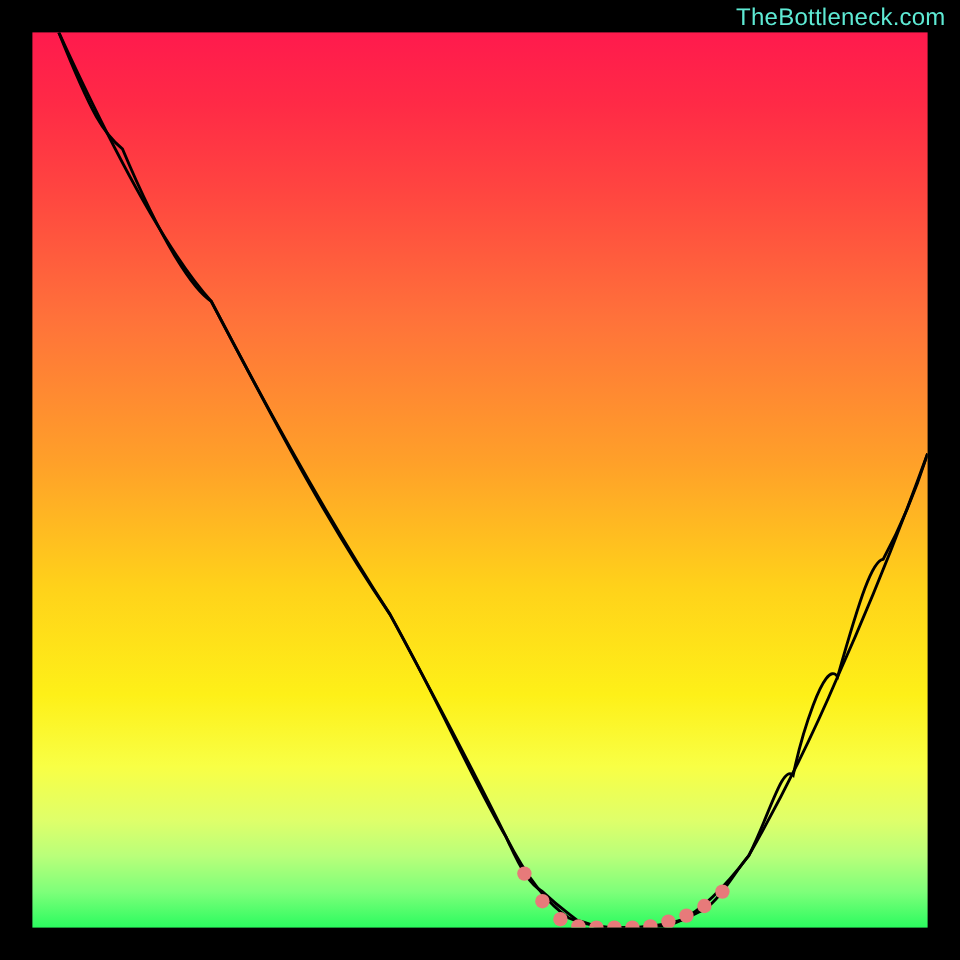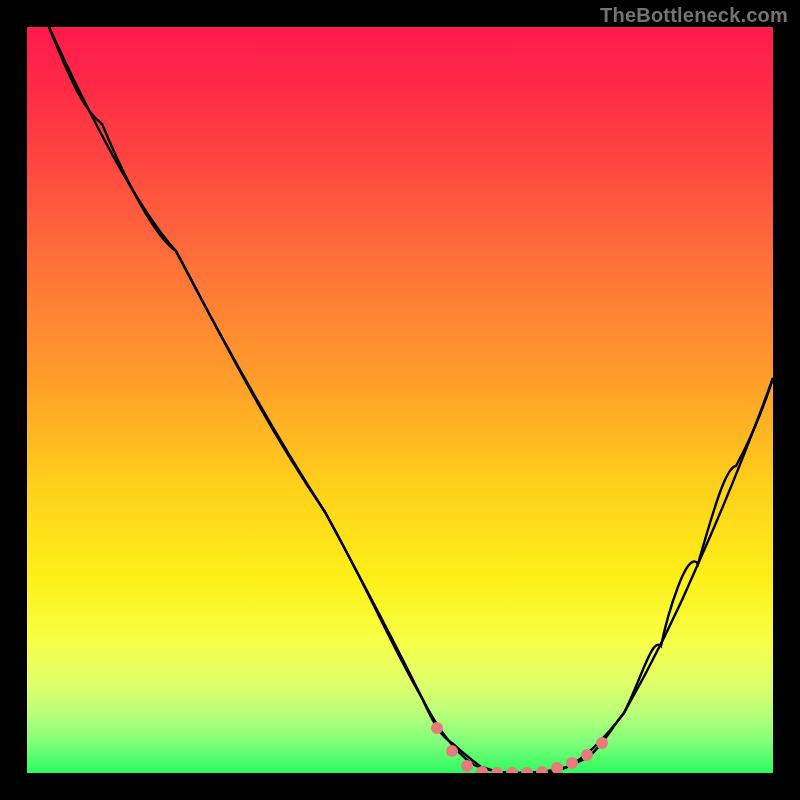--- a/index.html
+++ b/index.html
@@ -49,9 +49,9 @@
     position: absolute;
     top: 4px;
     right: 12px;
-    color: #737373;
+    color: #5eead4;
     font-size: 20px;
-    font-weight: 700;
+    font-weight: 400;
     letter-spacing: 0.2px;
   }
 </style>

